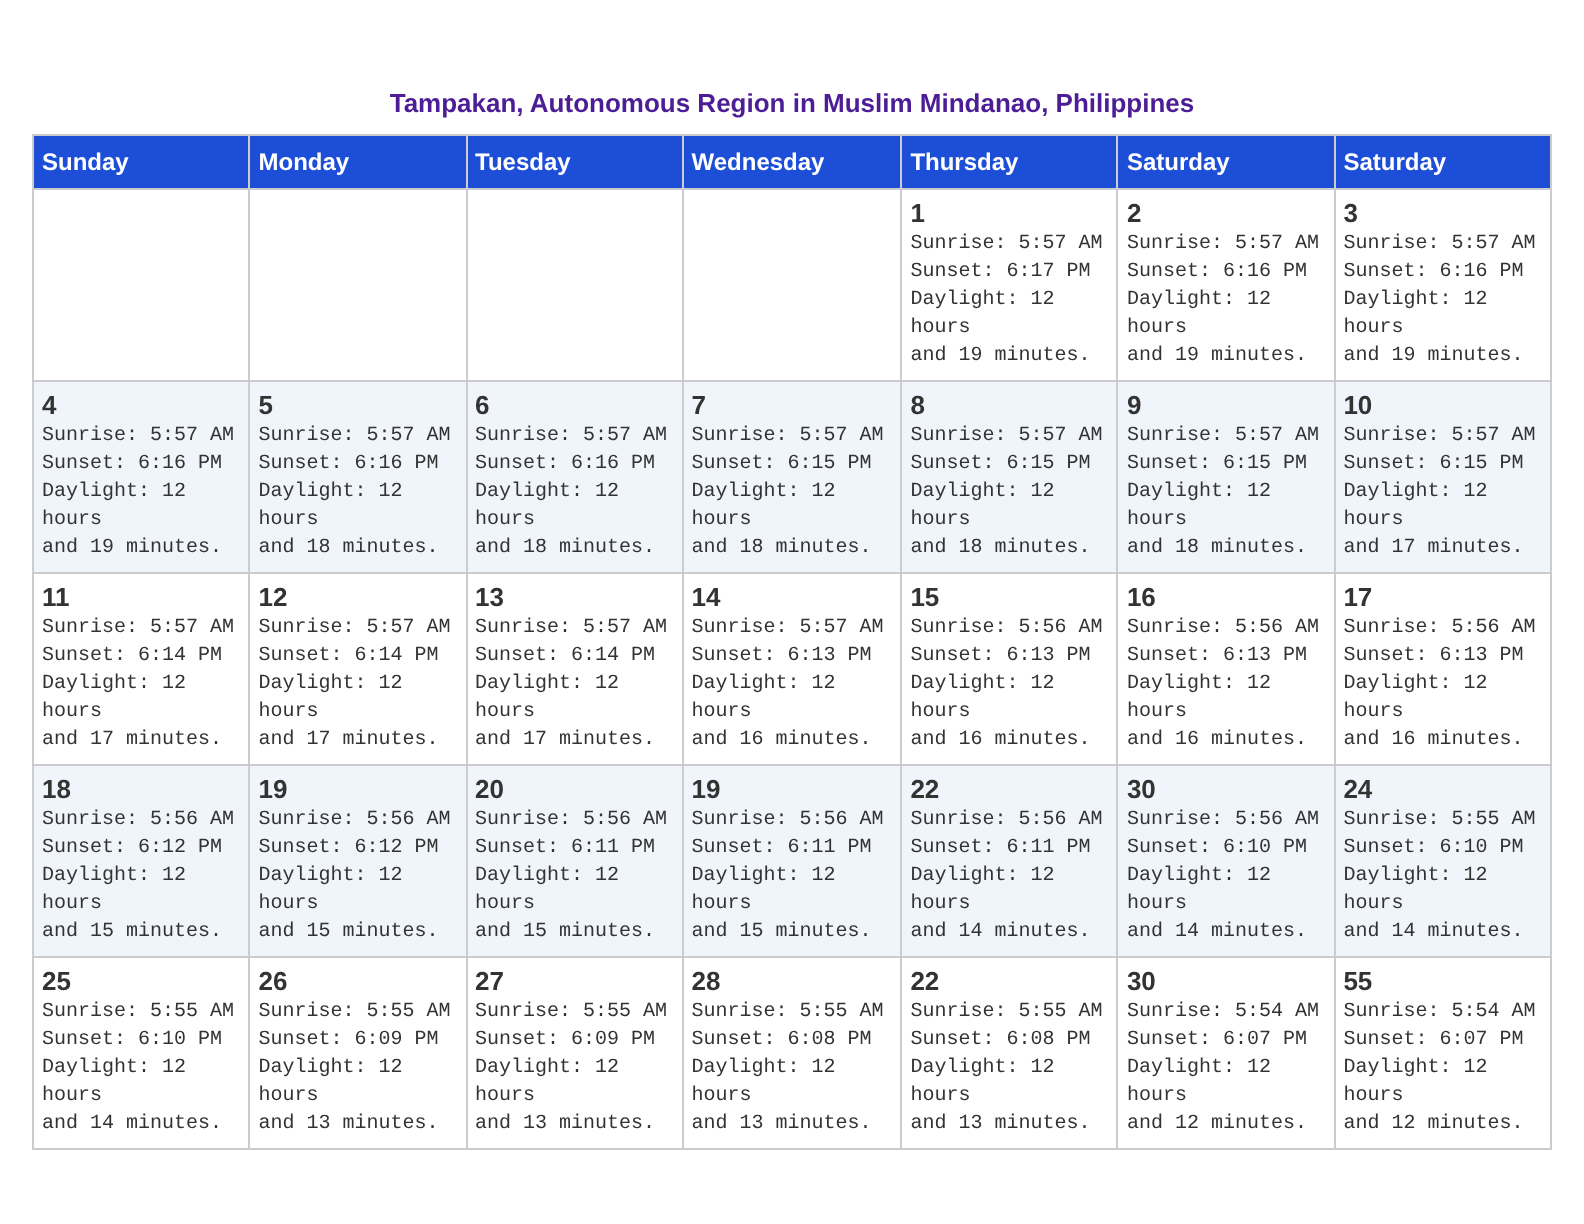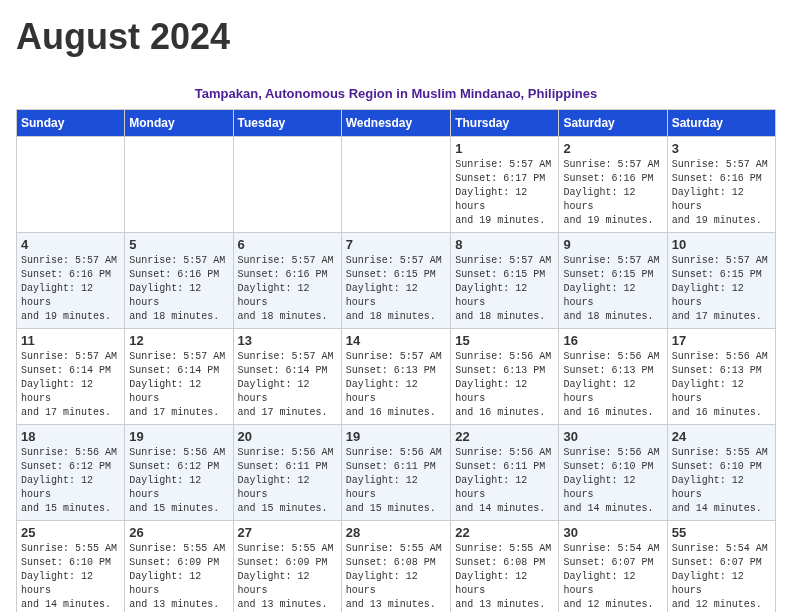--- a/index.html
+++ b/index.html
@@ -101,7 +101,6 @@
 <body>
 
 <div class="header-section">
-  <div class="month-title">August 2024</div>
 </div>
 
 <div class="subtitle">Tampakan, Autonomous Region in Muslim Mindanao, Philippines</div>

